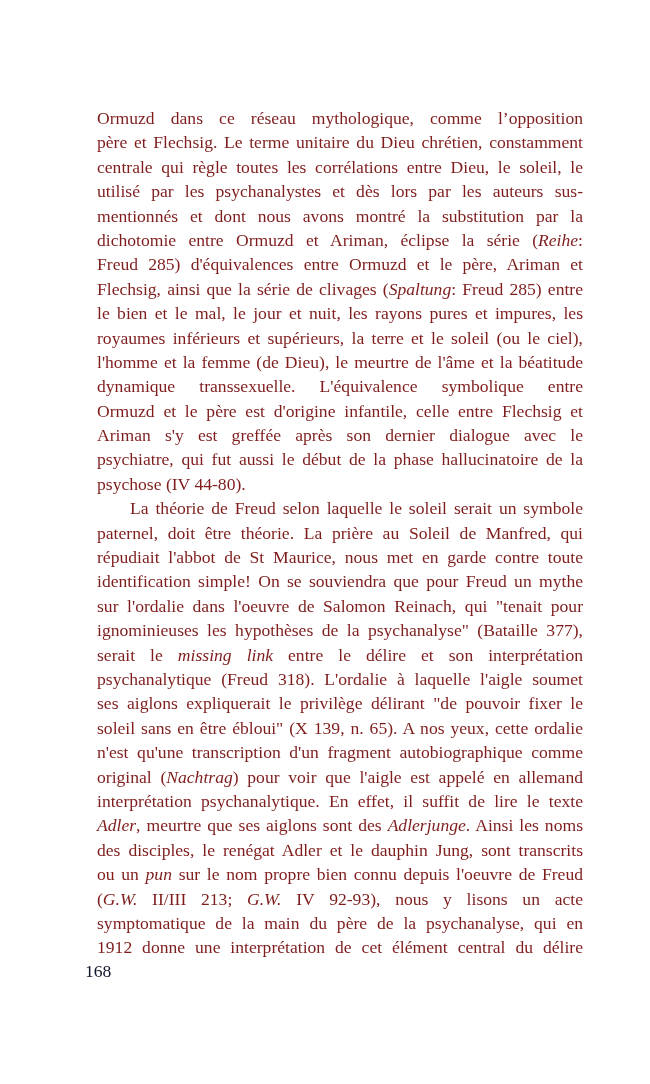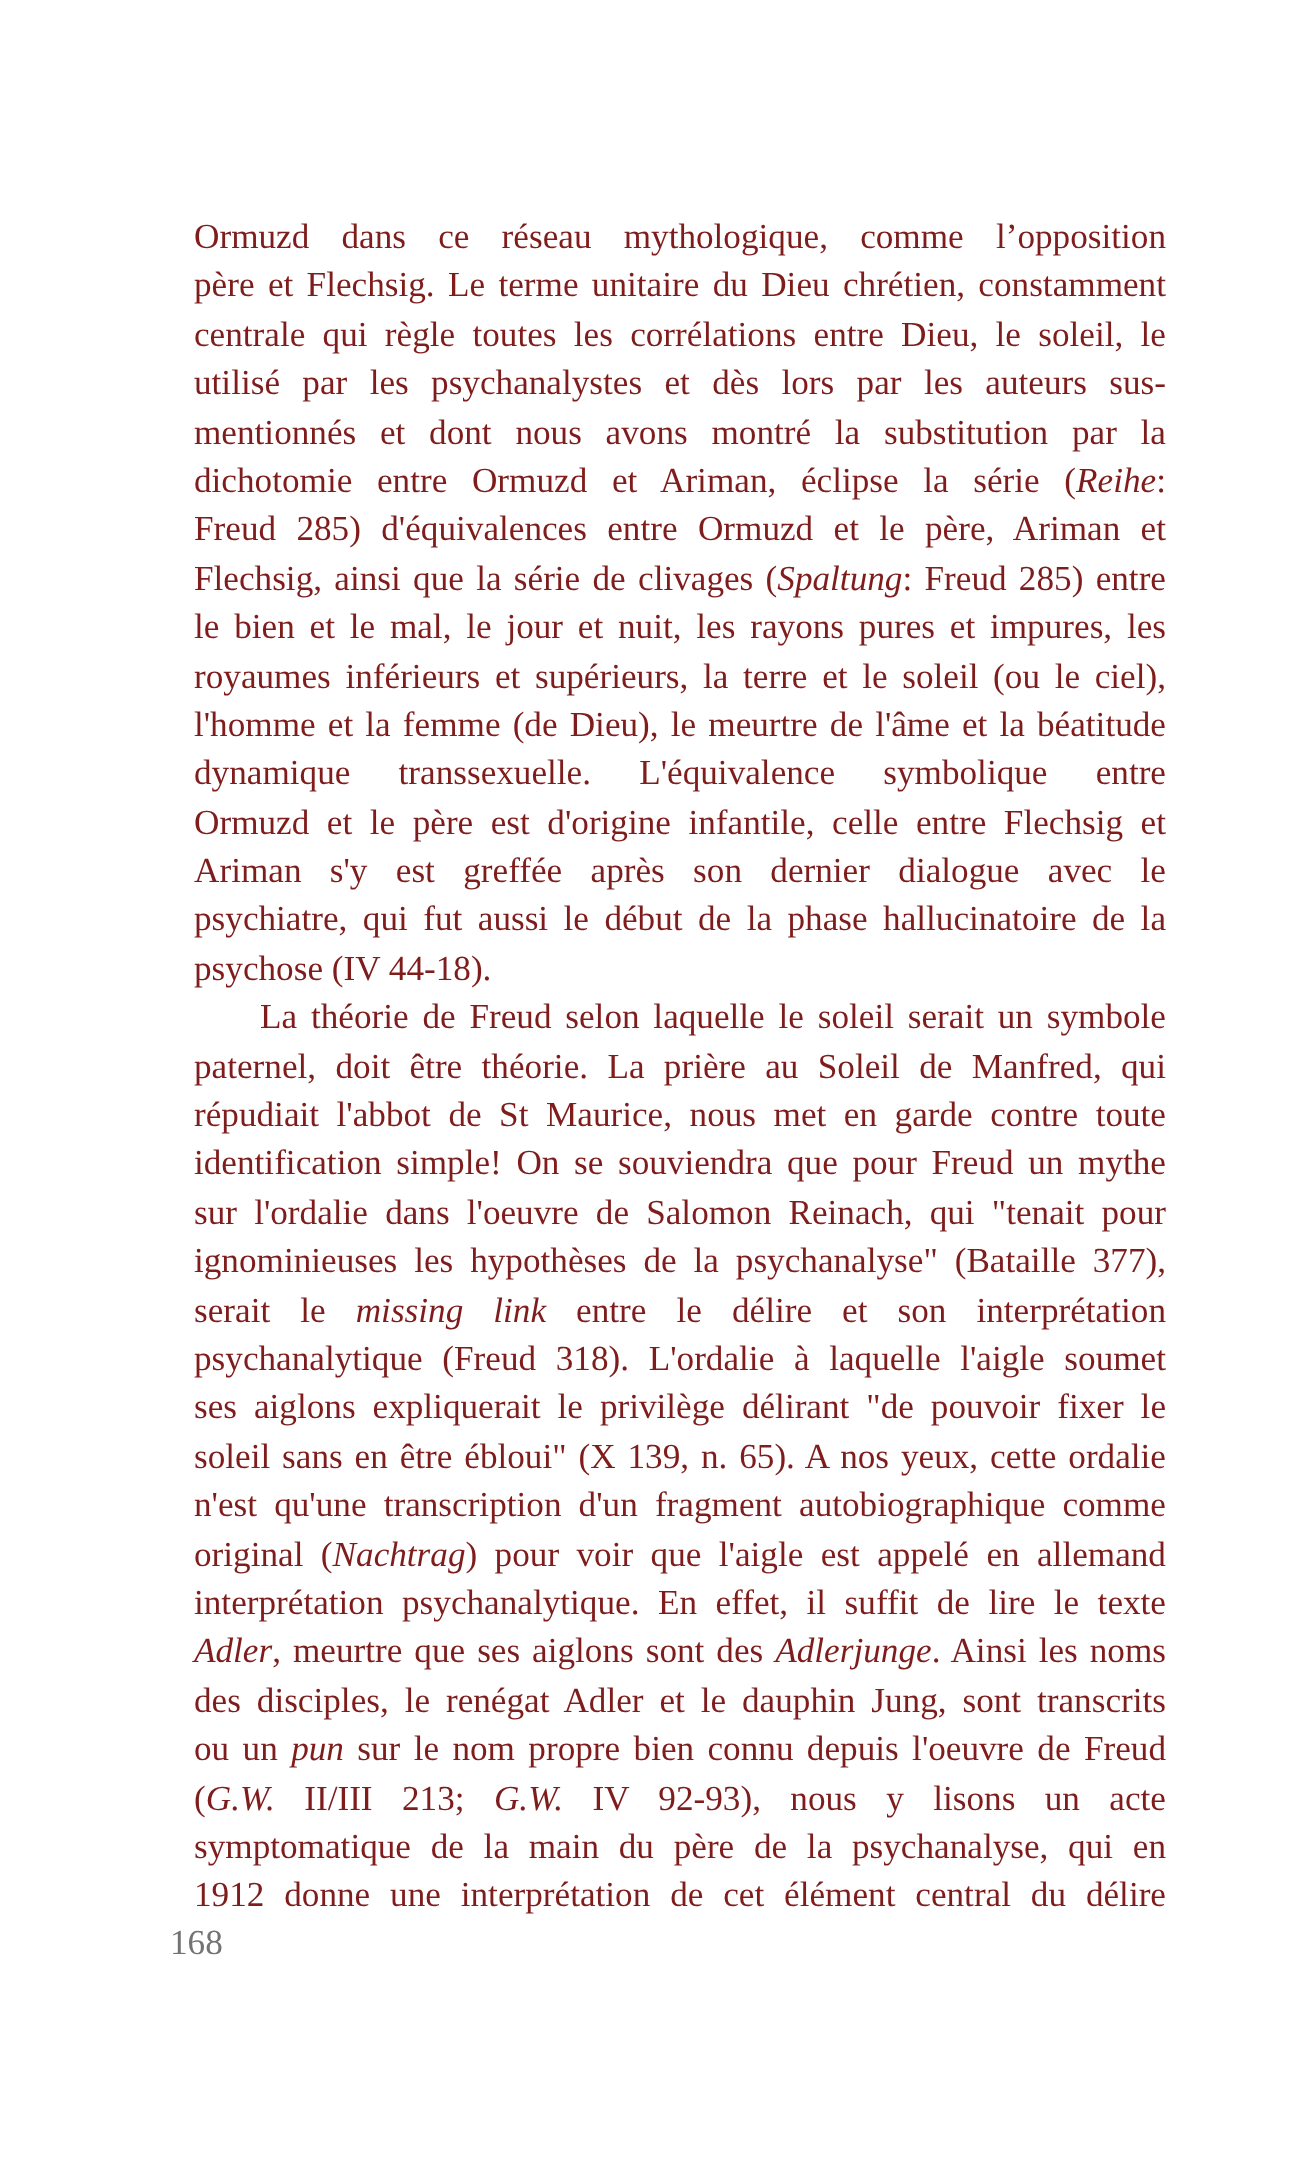--- a/index.html
+++ b/index.html
@@ -76,7 +76,7 @@
         <span class="line"><span>Ormuzd et le père est d'origine infantile, celle entre Flechsig et</span></span>
         <span class="line"><span>Ariman s'y est greffée après son dernier dialogue avec le</span></span>
         <span class="line"><span>psychiatre, qui fut aussi le début de la phase hallucinatoire de la</span></span>
-        <span class="line last"><span>psychose (IV 44-18).</span></span>
+        <span class="line last"><span>psychose (IV 44-80).</span></span>
       </div>
       <div>
         <span class="line indent"><span>La théorie de Freud selon laquelle le soleil serait un symbole</span></span>

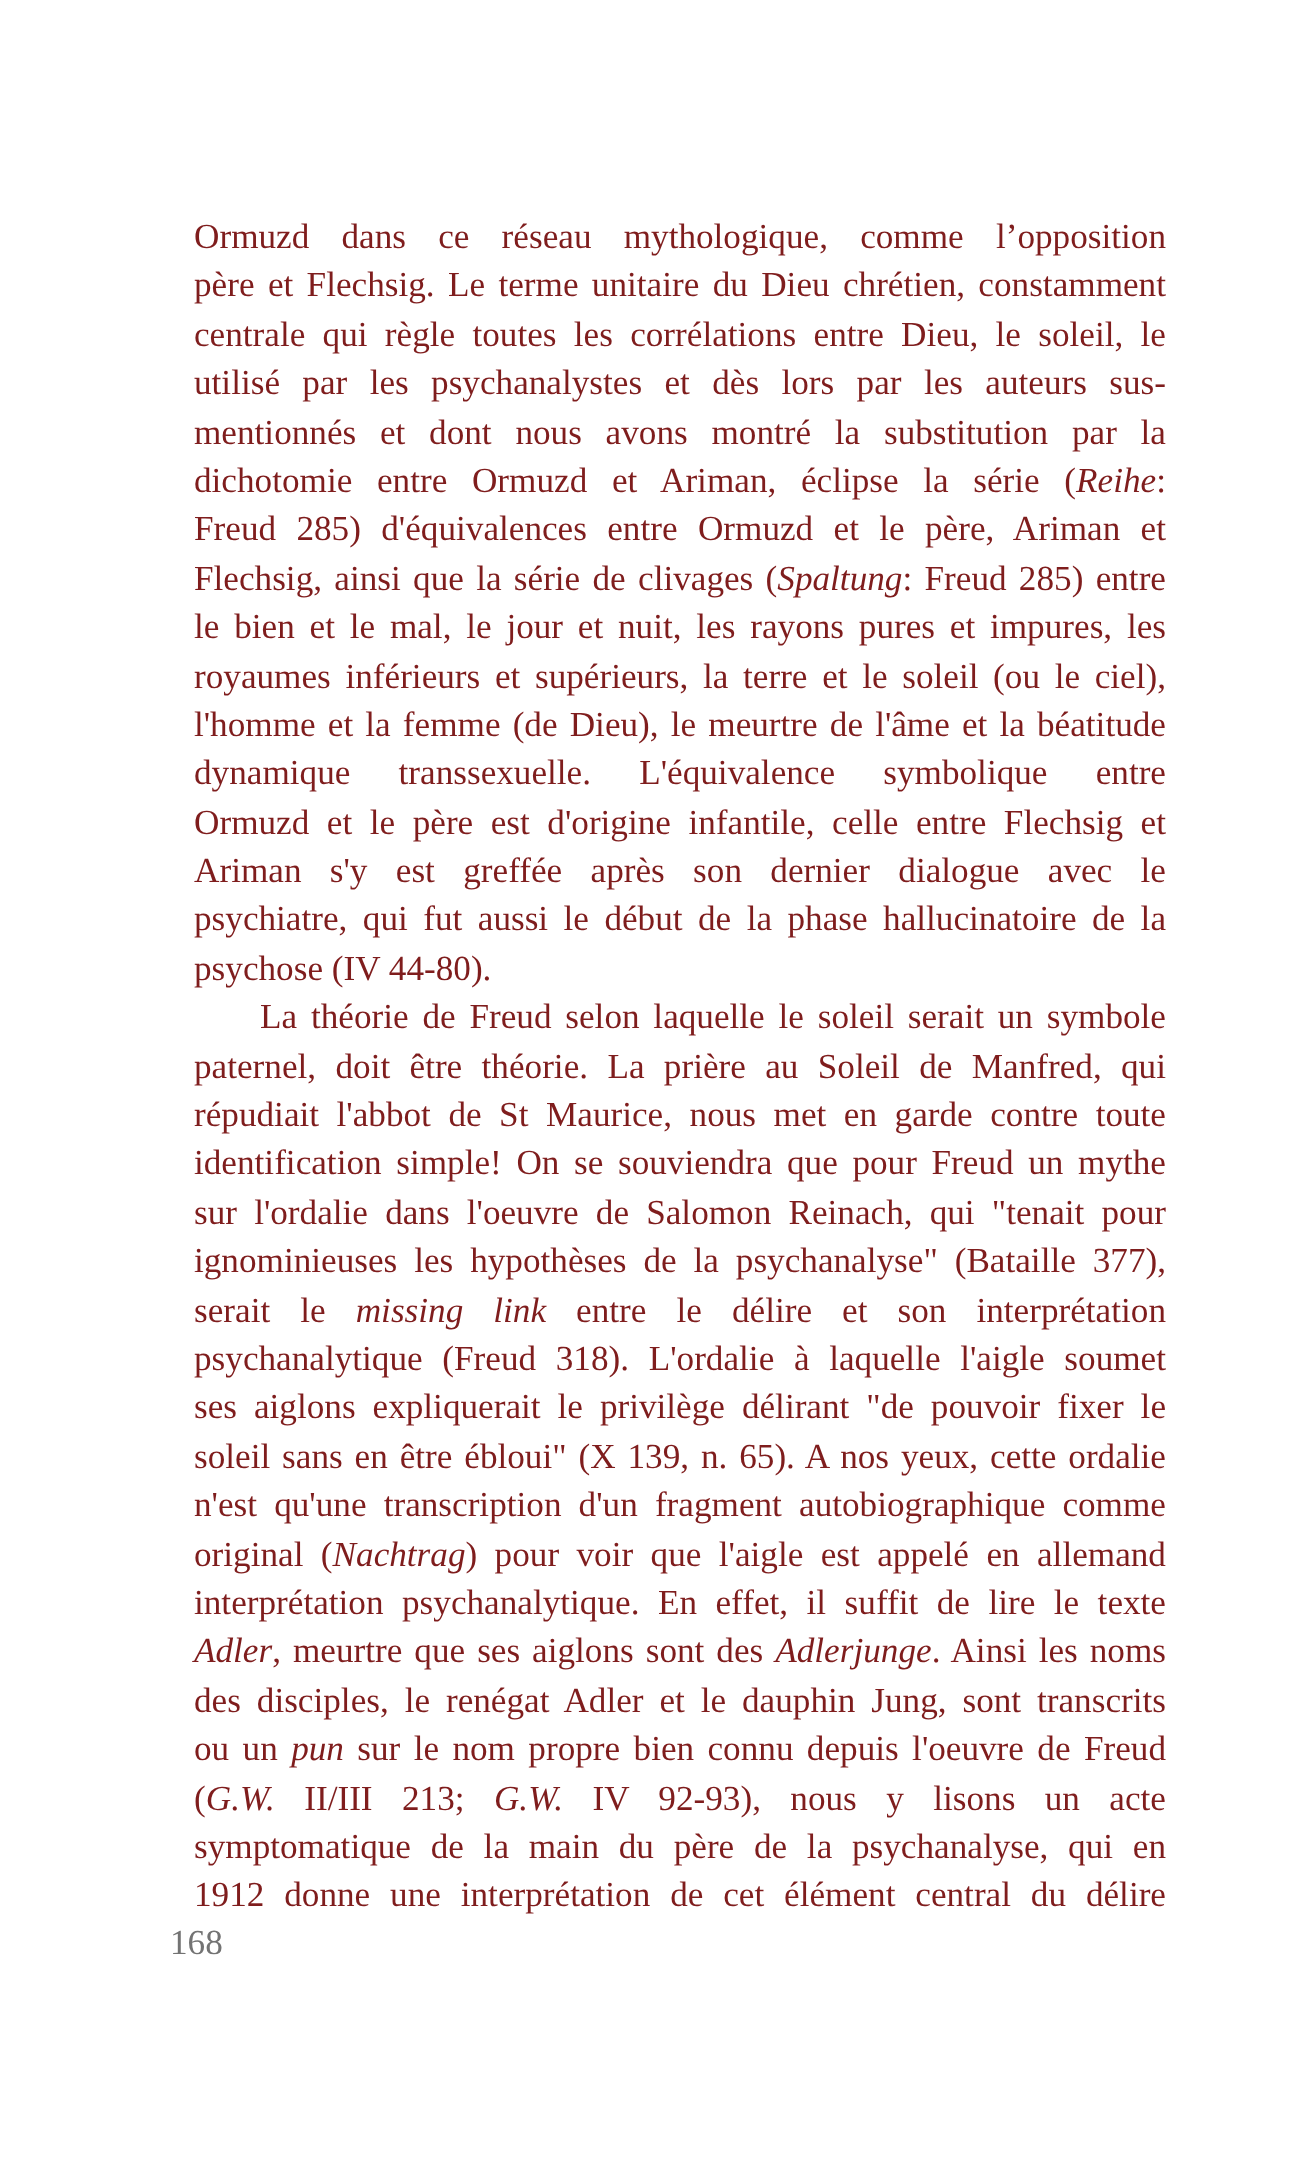--- a/index.html
+++ b/index.html
@@ -52,7 +52,7 @@
       font-family: "Liberation Serif", "DejaVu Serif", serif;
       font-size: 17.6px;
       line-height: 24px;
-      color: #737373;
+      color: #0f172a;
     }
   </style>
 </head>

